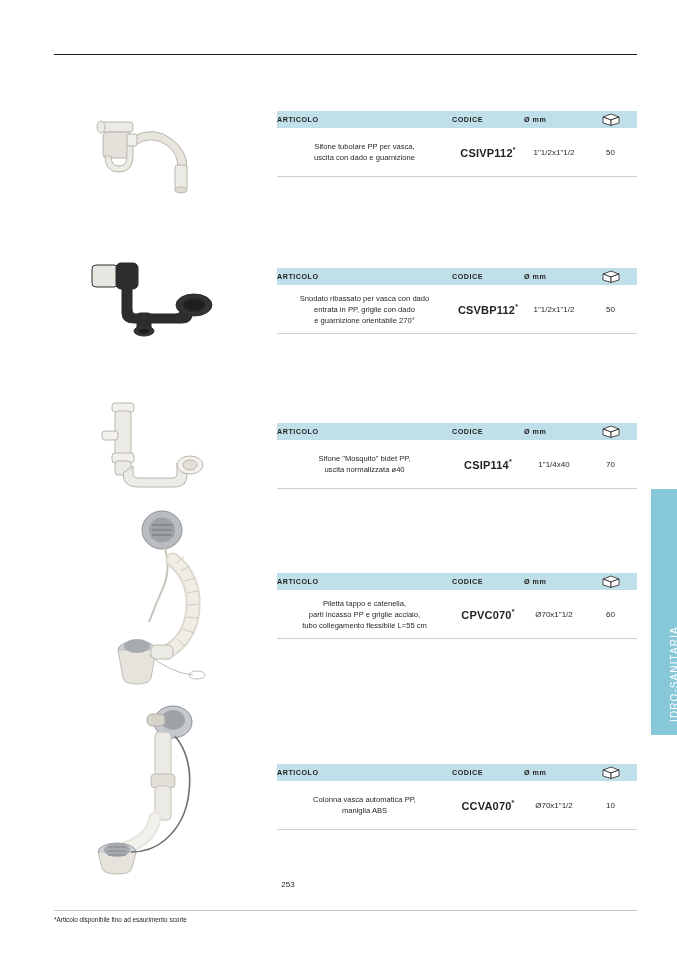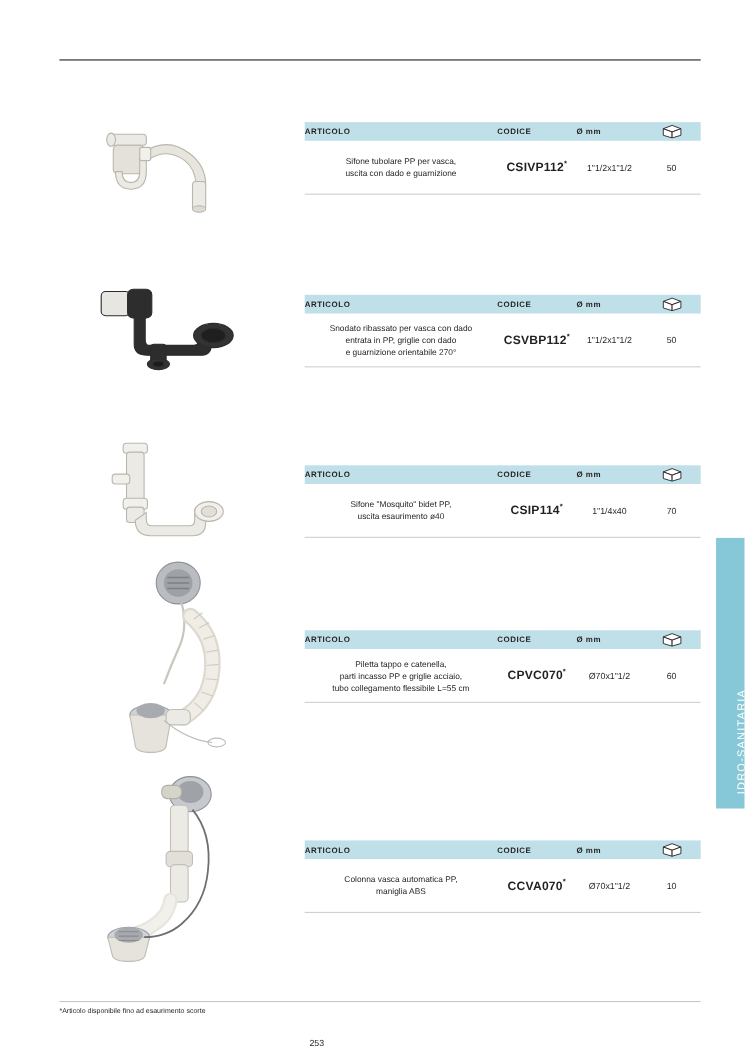--- a/index.html
+++ b/index.html
@@ -283,7 +283,7 @@
       <div class="tbl-body">
         <div class="td td-articolo">
           <div>Sifone "Mosquito" bidet PP,</div>
-          <div>uscita esaurimento ø40</div>
+          <div>uscita normalizzata ø40</div>
         </div>
         <div class="td td-codice"><span>CSIP114</span><span class="sup">*</span></div>
         <div class="td td-diam">1"1/4x40</div>

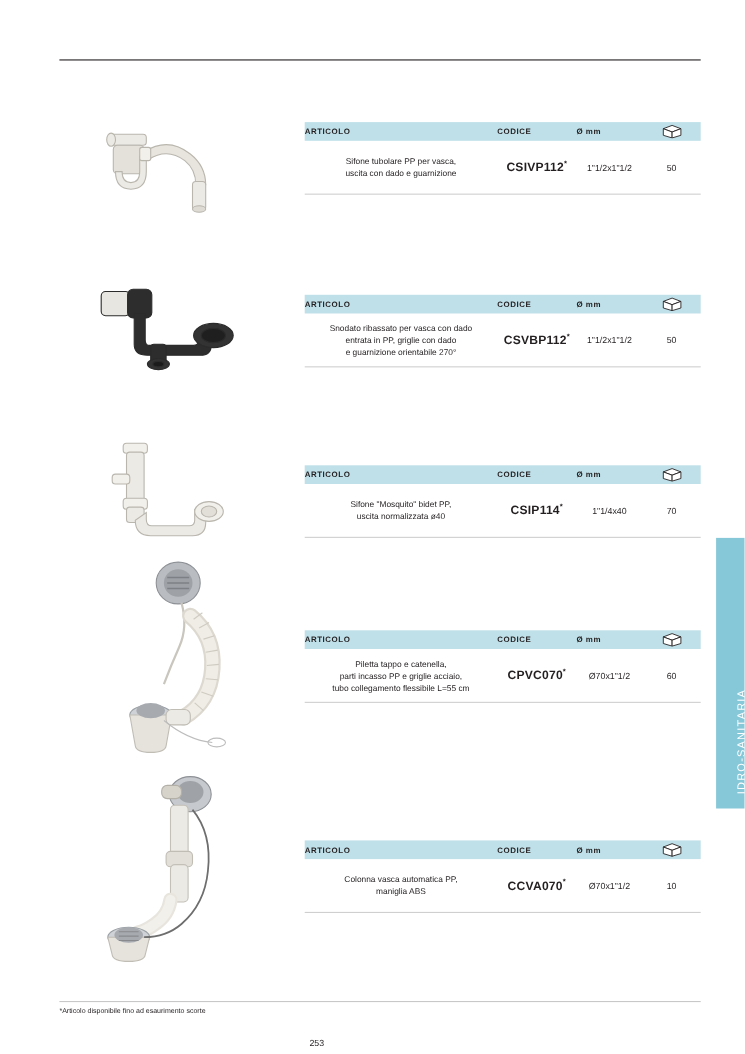--- a/index.html
+++ b/index.html
@@ -150,7 +150,7 @@
   .page-num {
     position: absolute;
     left: 0;
-    top: 944px;
+    top: 880px;
     width: 576px;
     text-align: center;
     font-size: 8px;

